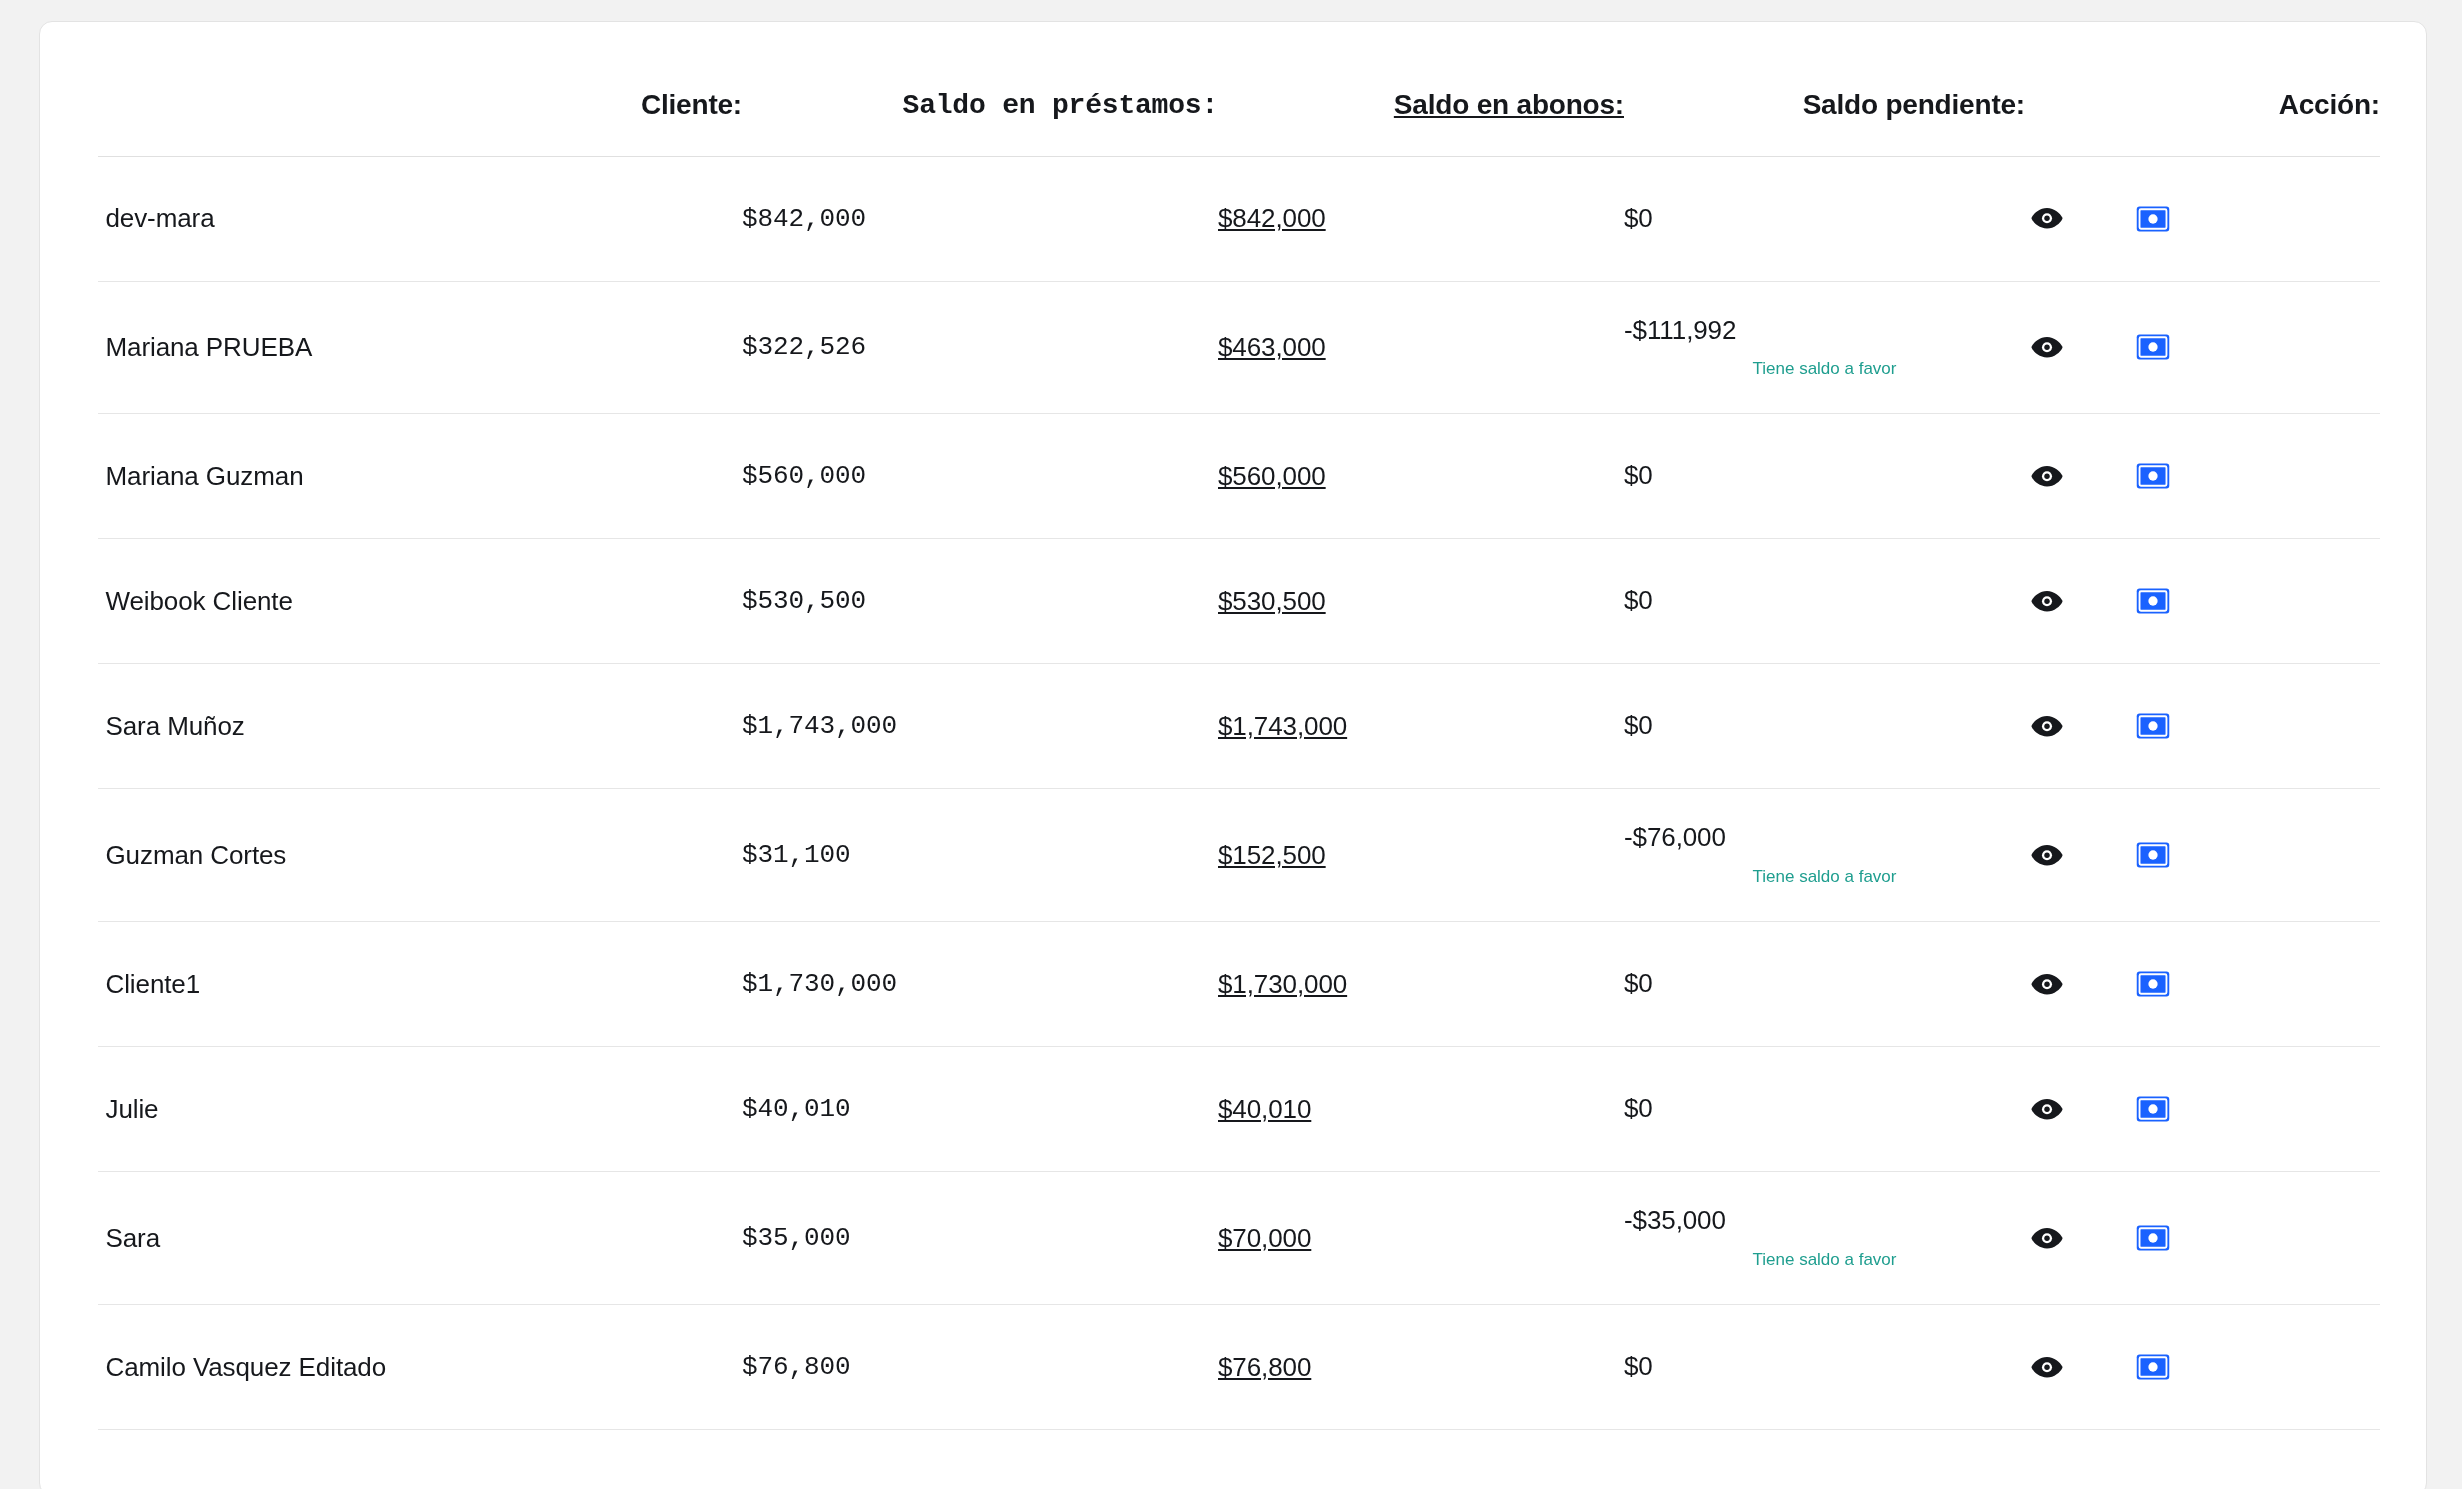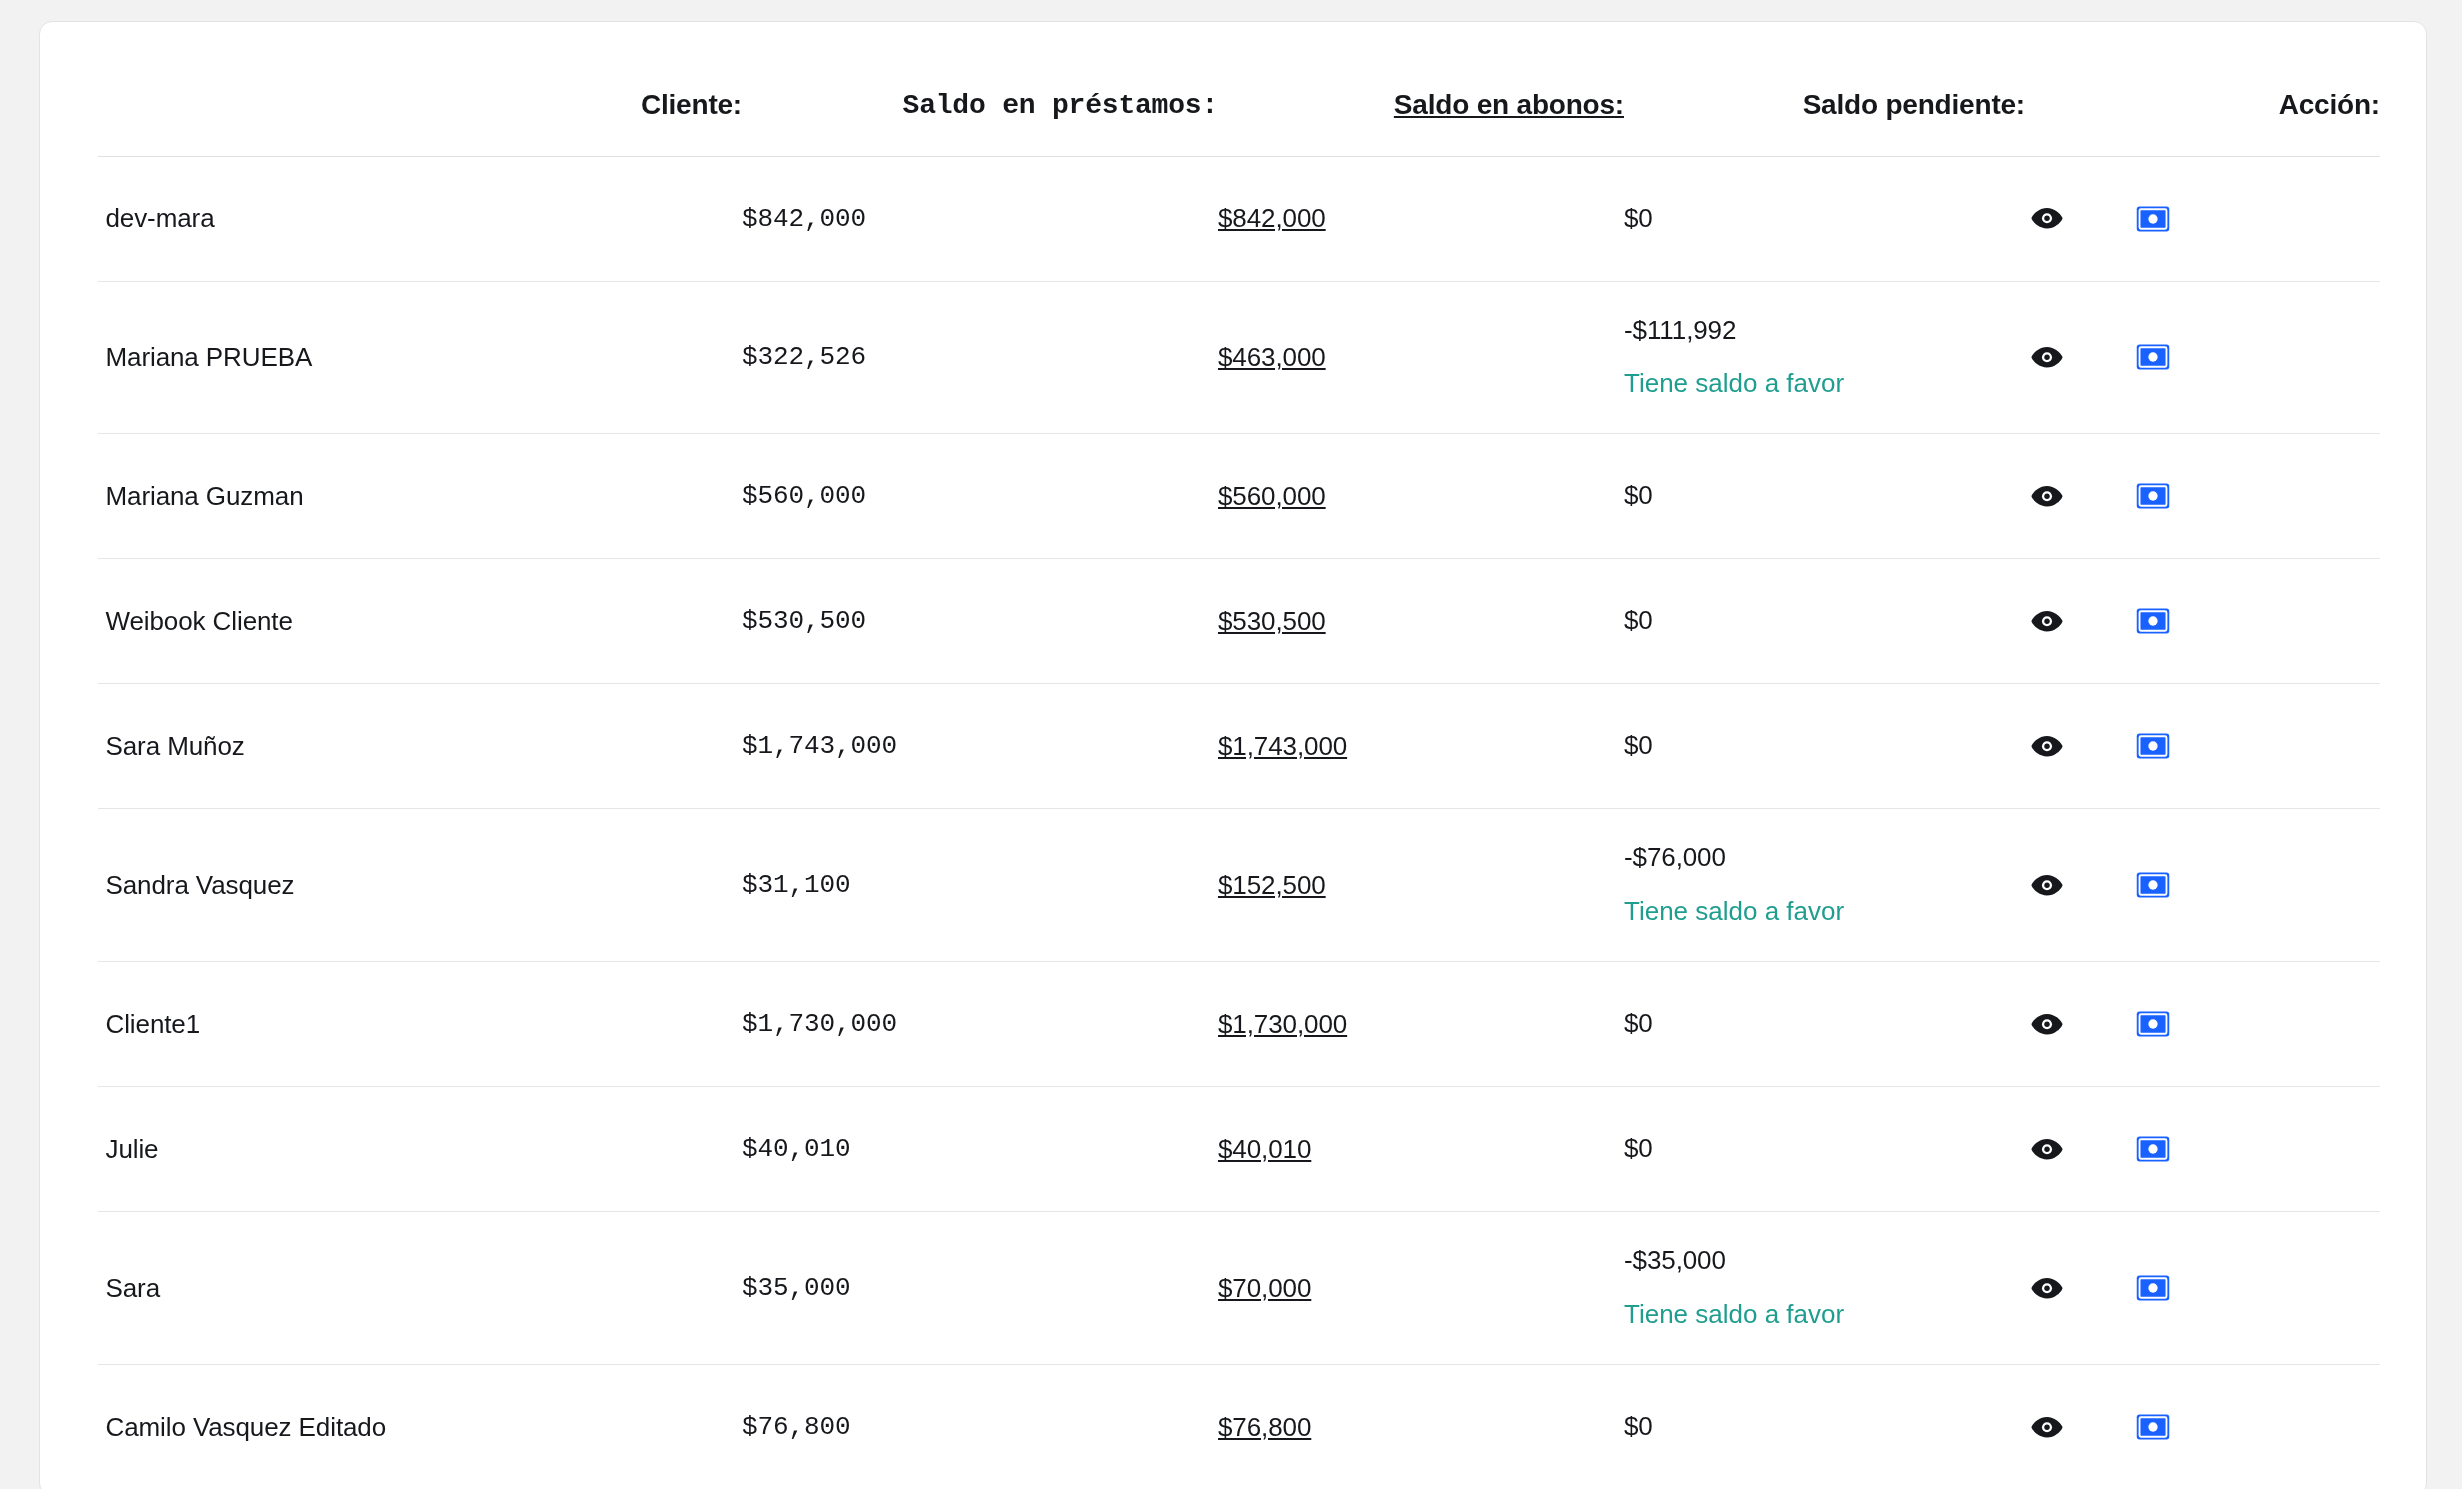--- a/index.html
+++ b/index.html
@@ -73,10 +73,11 @@
   .pending-amount { display: block; line-height: 1.15; }
   .pending-note {
     display: block;
-    font-size: 26px;
+    font-size: 17px;
     color: #1f9e8f;
-    margin-top: 23px;
+    margin-top: 14px;
     letter-spacing: 0;
+    text-align: center;
   }
 
   .actions {

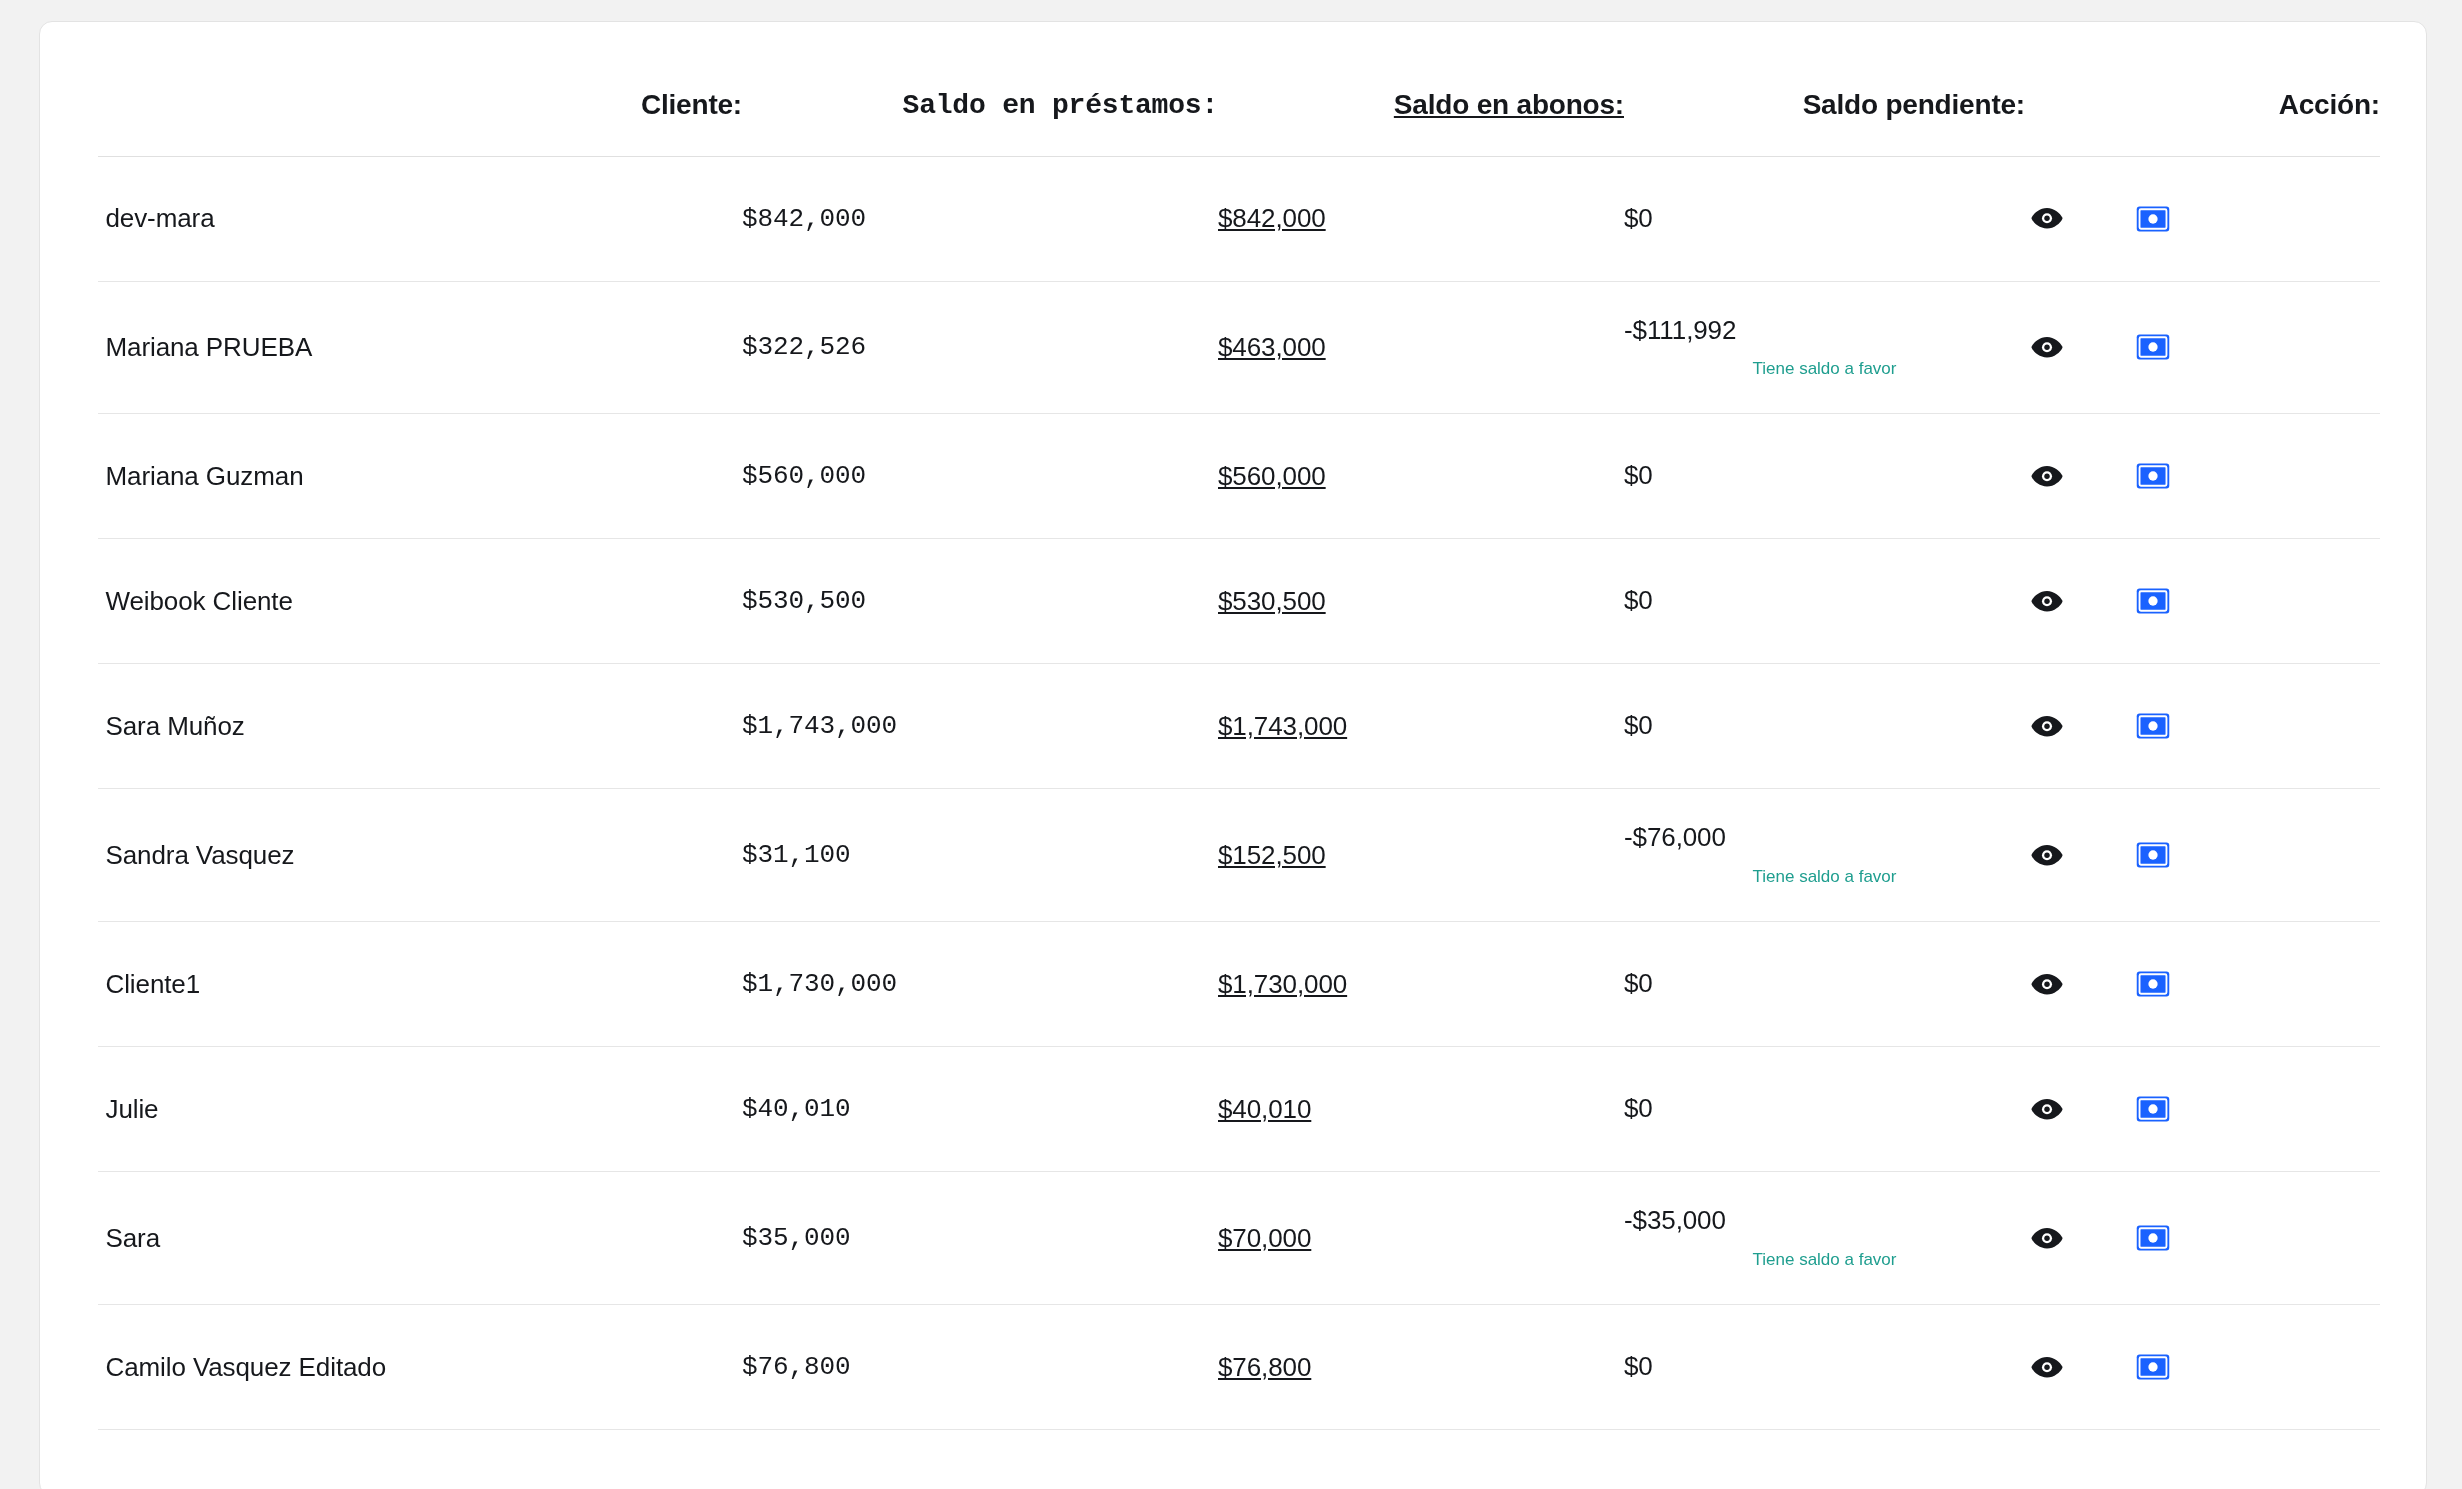--- a/index.html
+++ b/index.html
@@ -297,7 +297,7 @@
   </tr>
 
   <tr class="row">
-    <td class="col-cliente">Sandra Vasquez</td>
+    <td class="col-cliente">Guzman Cortes</td>
     <td class="col-prestamos">$31,100</td>
     <td class="col-abonos">$152,500</td>
     <td class="col-pendiente">

